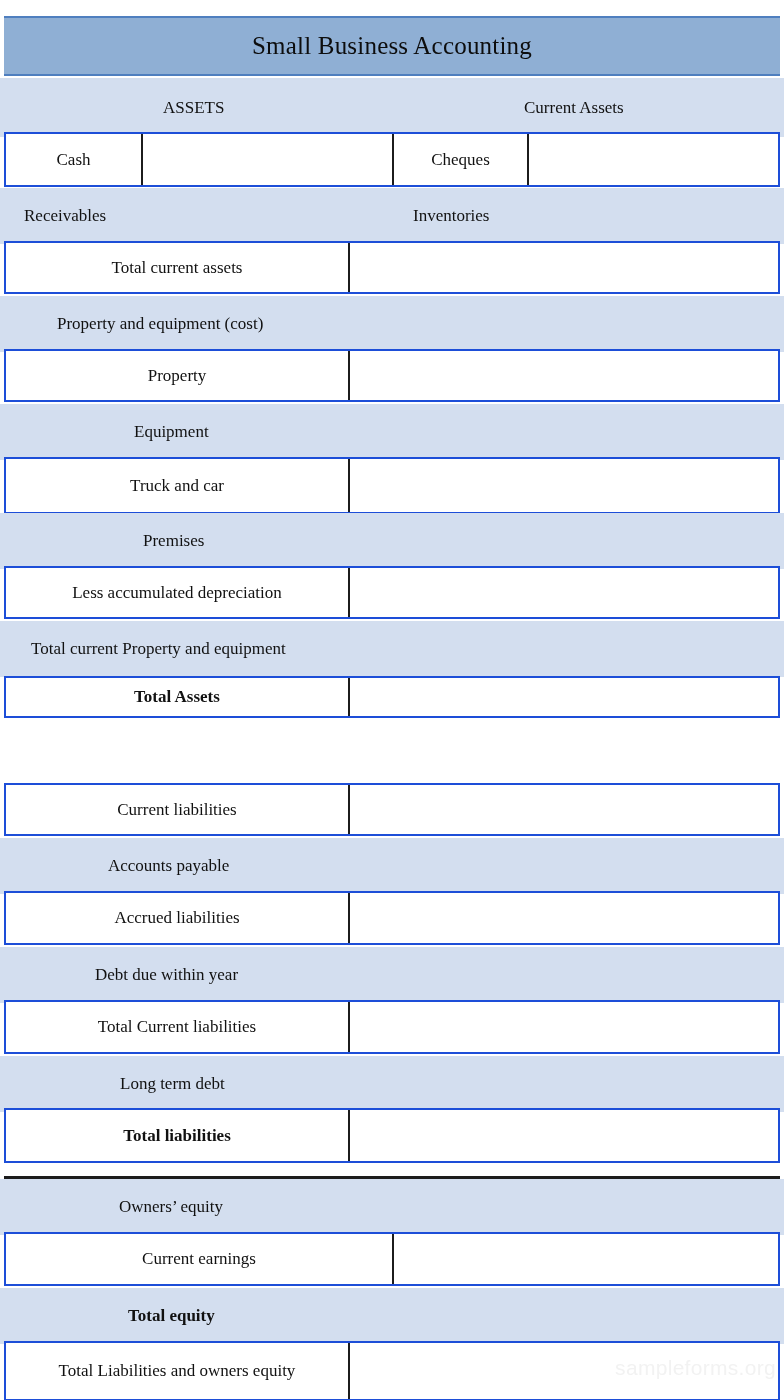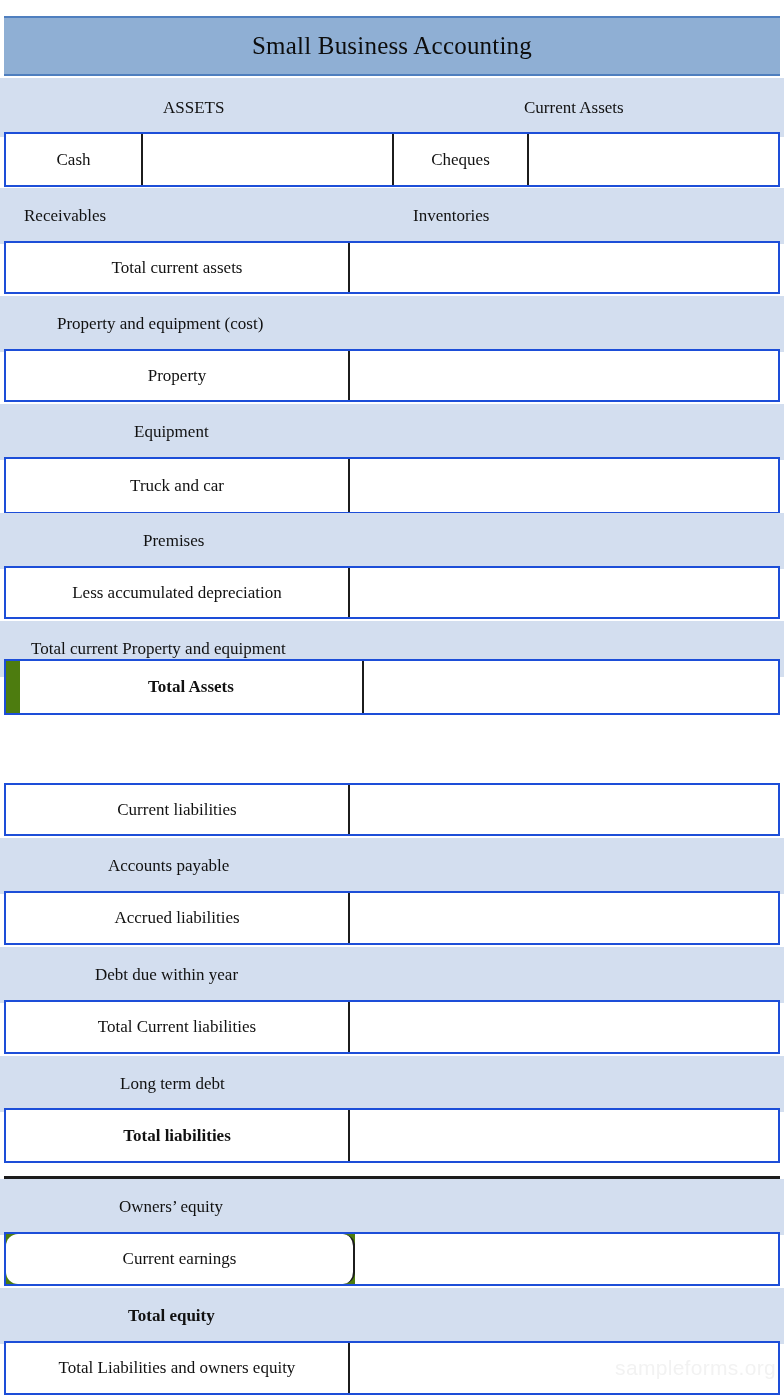--- a/index.html
+++ b/index.html
@@ -206,7 +206,7 @@
     </div>
   </div>
 
-  <div class="entry-row" style="top:659px;height:56px;padding-left:14px;">
+  <div class="entry-row" style="top:676px;height:42px;">
     <div class="entry-cell divider" style="width:344px;">
       <span class="cell-label bold">Total Assets</span>
     </div>

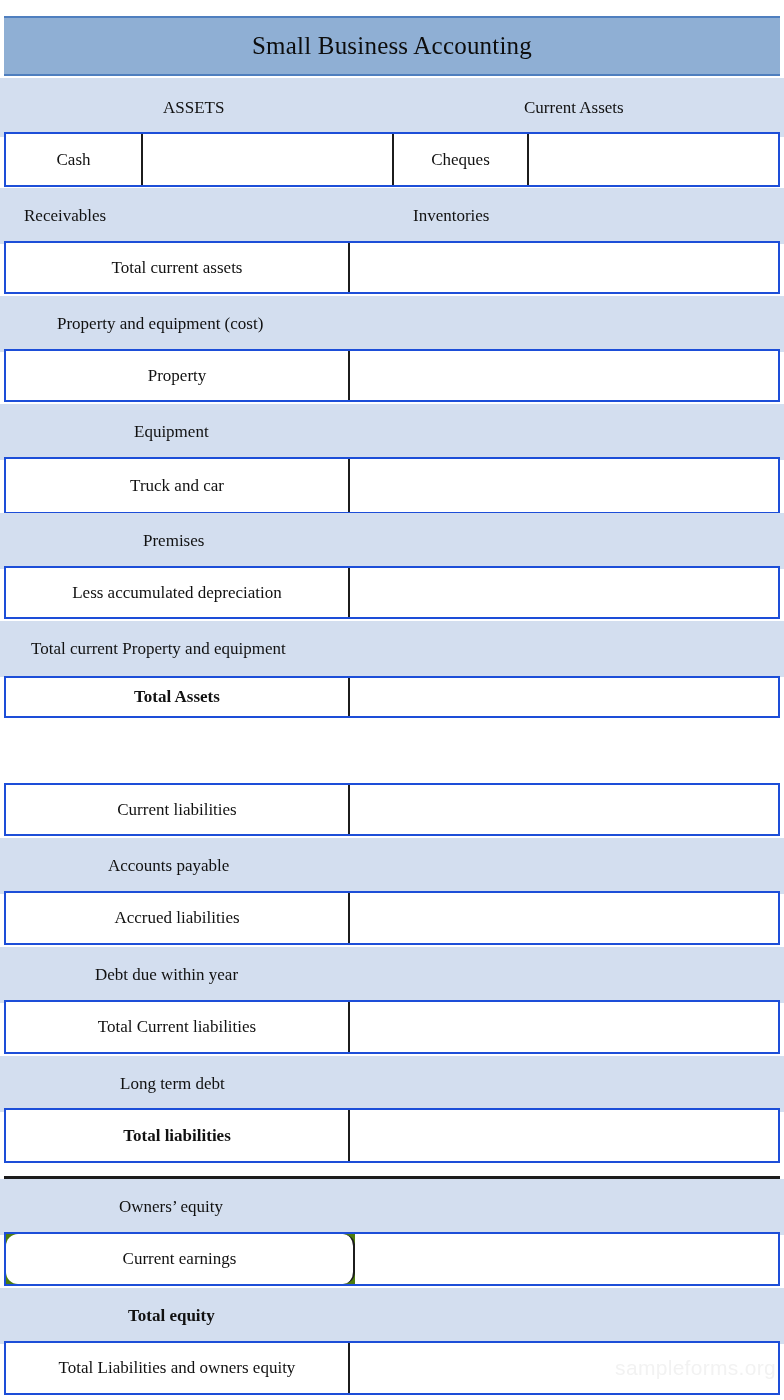--- a/index.html
+++ b/index.html
@@ -279,7 +279,7 @@
   </div>
 
   <div class="entry-row" style="top:1232px;height:54px;">
-    <div class="entry-cell divider" style="width:349px;border-radius:12px;">
+    <div class="entry-cell divider" style="width:388px;">
       <span class="cell-label">Current earnings</span>
     </div>
     <div class="entry-cell" style="flex:1;">

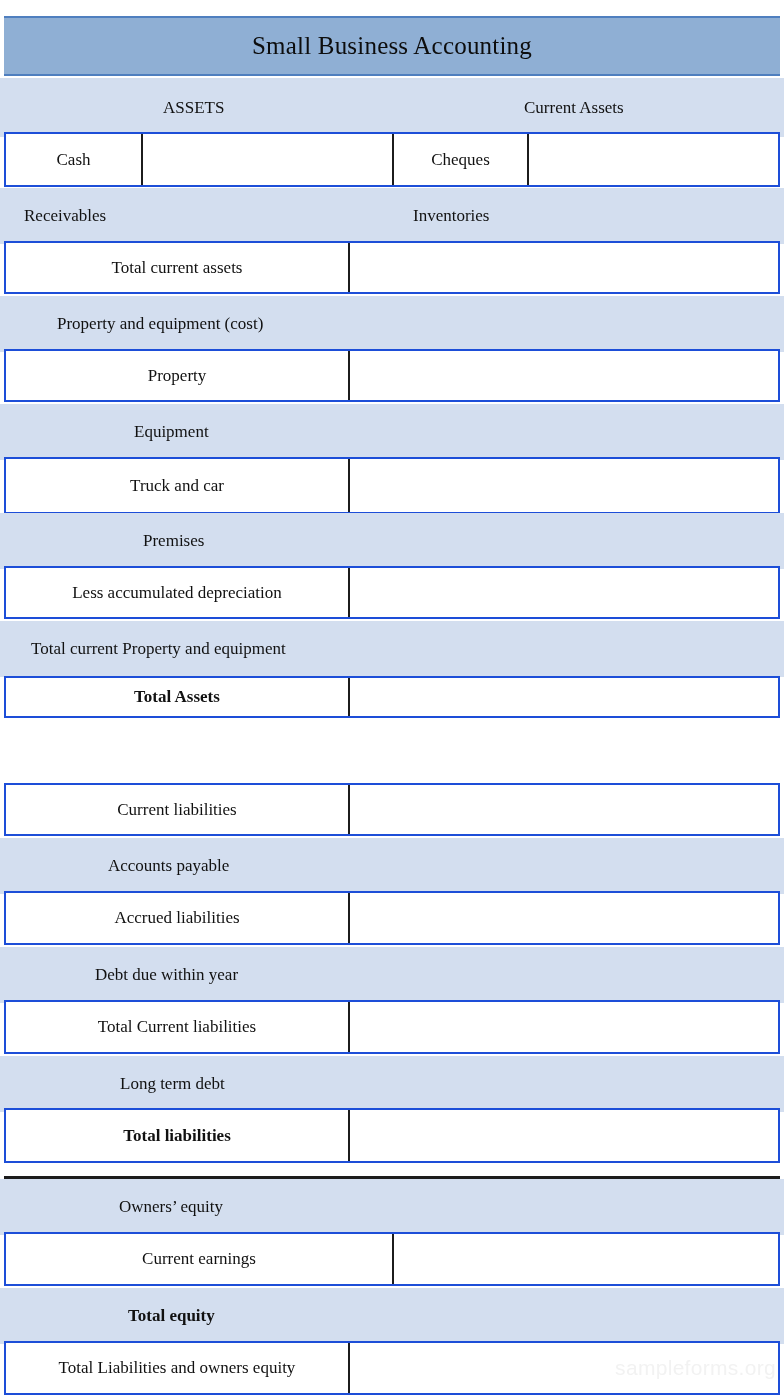--- a/index.html
+++ b/index.html
@@ -293,7 +293,7 @@
     </div>
   </div>
 
-  <div class="entry-row" style="top:1341px;height:54px;text-align:center;">
+  <div class="entry-row" style="top:1341px;height:60px;text-align:center;">
     <div class="entry-cell divider" style="width:344px;">
       <span class="cell-label">Total Liabilities and owners equity</span>
     </div>

